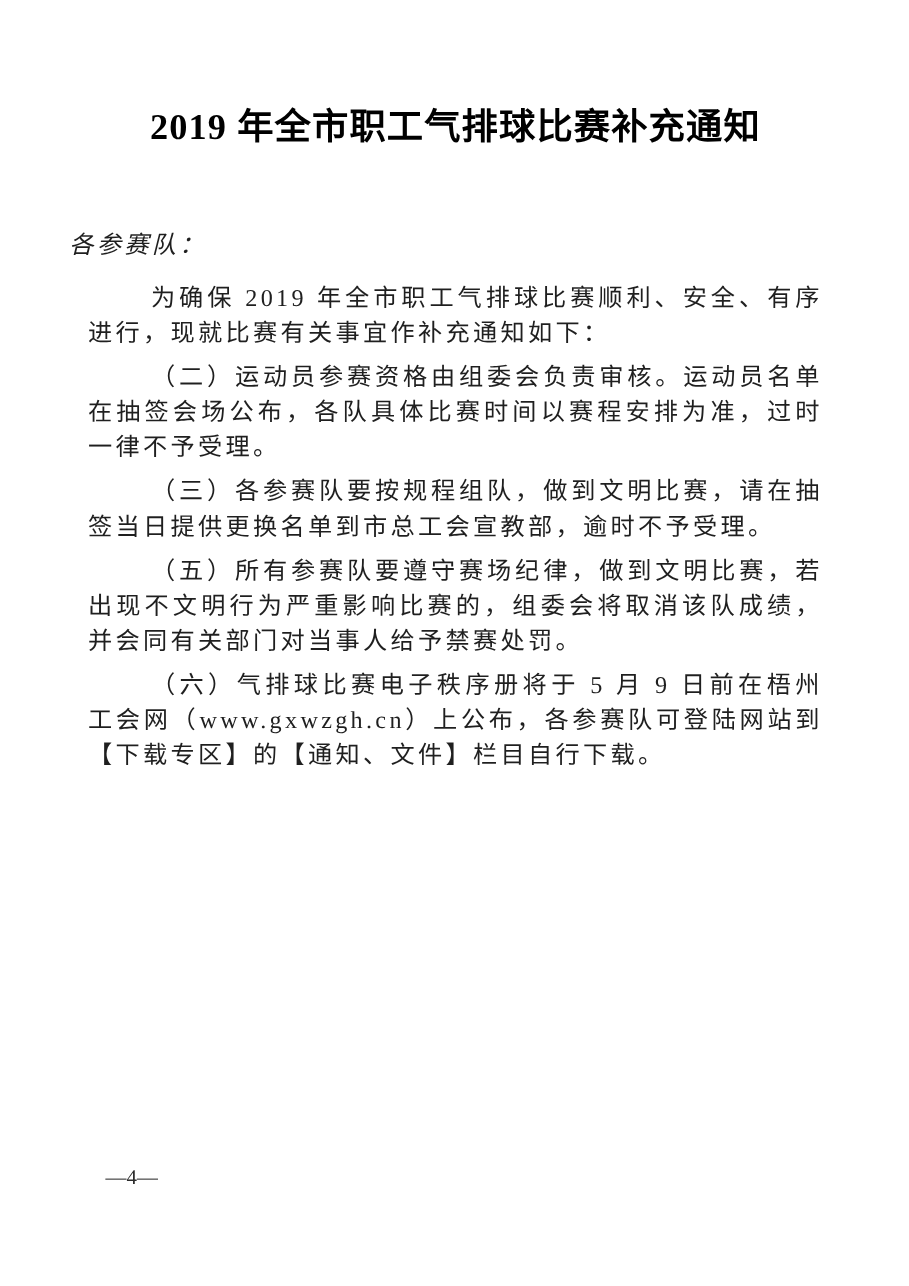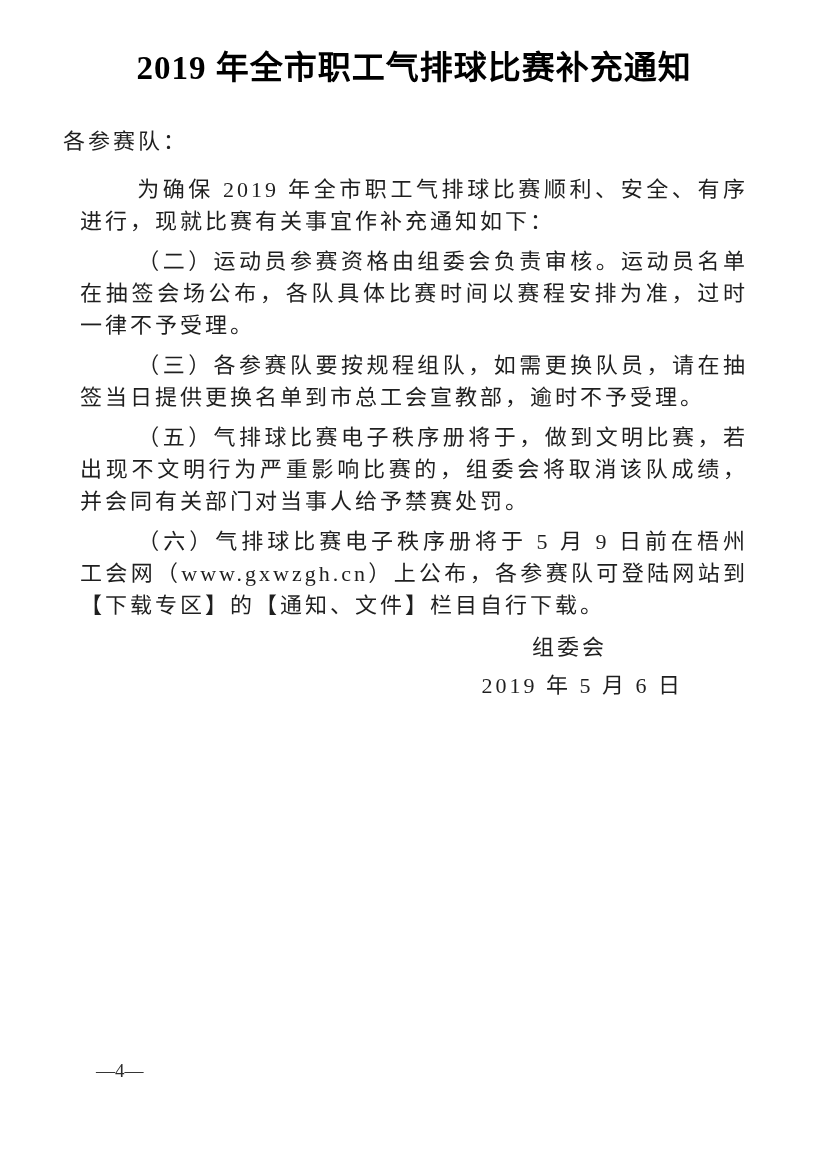--- a/index.html
+++ b/index.html
@@ -25,7 +25,7 @@
   }
   .doc-title {
     margin: 0;
-    padding-top: 46px;
+    padding-top: 94px;
     text-align: center;
     font-size: 33px;
     line-height: 44px;

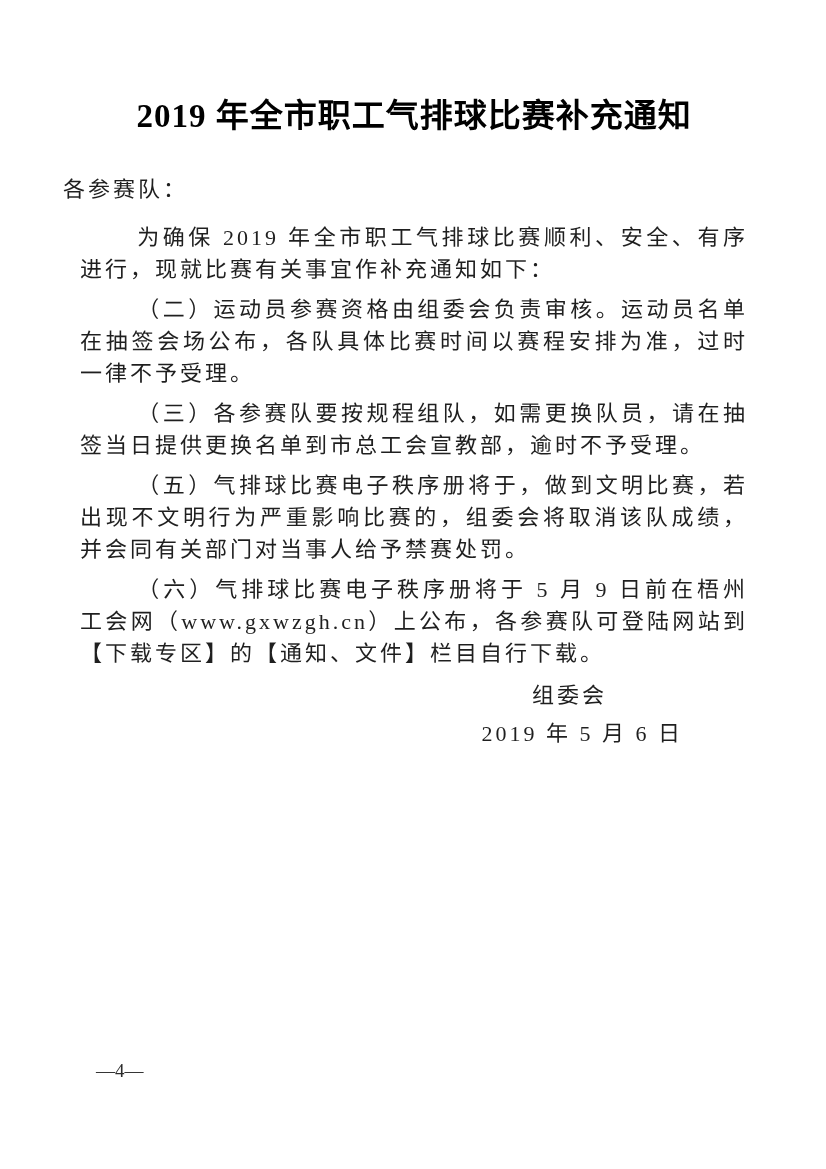--- a/index.html
+++ b/index.html
@@ -35,10 +35,11 @@
     white-space: nowrap;
   }
   .salutation {
-    margin-top: 35px;
+    margin-top: 68px;
     font-size: 22px;
     line-height: 33px;
     letter-spacing: 3px;
+    font-style: italic;
   }
   .body-text p {
     margin: 8px 17px;

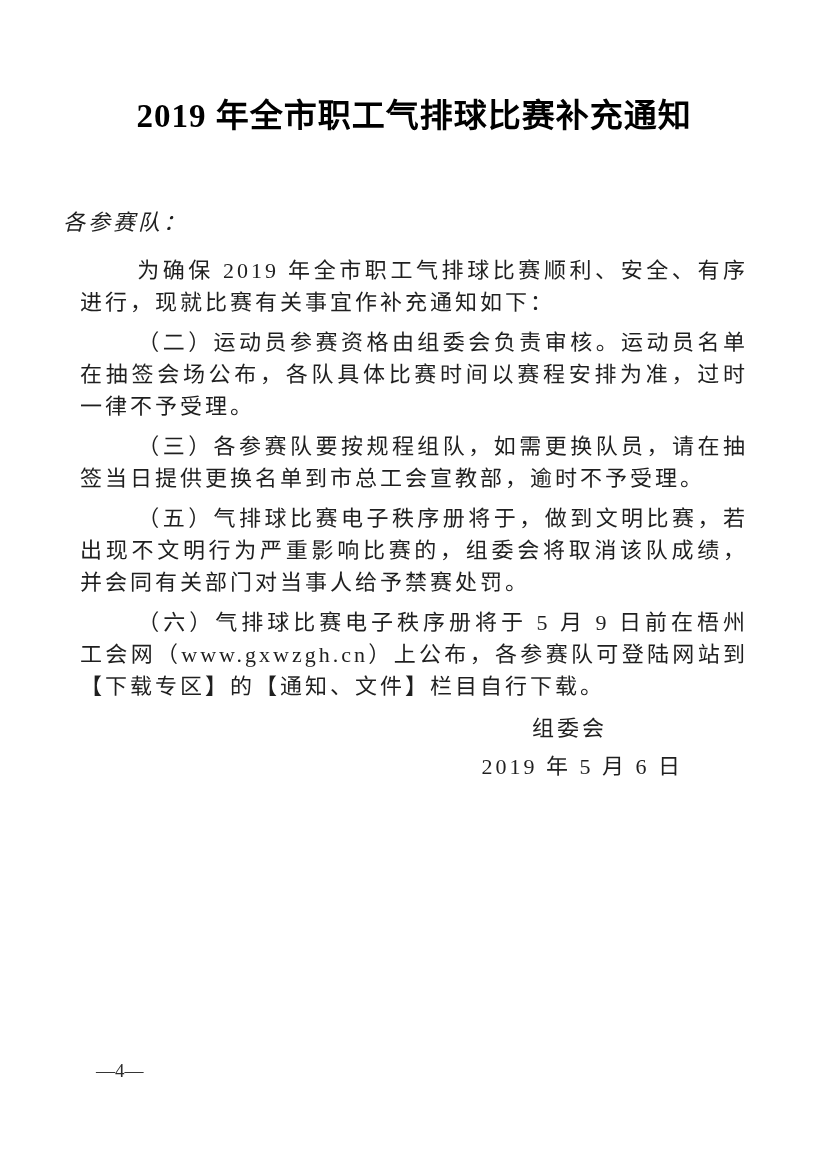--- a/index.html
+++ b/index.html
@@ -90,7 +90,7 @@
     <div class="body-text">
       <p>为确保 2019 年全市职工气排球比赛顺利、安全、有序进行，现就比赛有关事宜作补充通知如下：</p>
       <p>（二）运动员参赛资格由组委会负责审核。运动员名单在抽签会场公布，各队具体比赛时间以赛程安排为准，过时一律不予受理。</p>
-      <p>（三）各参赛队要按规程组队，如需更换队员，请在抽签当日提供更换名单到市总工会宣教部，逾时不予受理。</p>
+      <p>（三）各参赛队要按规程组队，做到文明比赛，请在抽签当日提供更换名单到市总工会宣教部，逾时不予受理。</p>
       <p>（五）气排球比赛电子秩序册将于，做到文明比赛，若出现不文明行为严重影响比赛的，组委会将取消该队成绩，并会同有关部门对当事人给予禁赛处罚。</p>
       <p>（六）气排球比赛电子秩序册将于 5 月 9 日前在梧州工会网（www.gxwzgh.cn）上公布，各参赛队可登陆网站到【下载专区】的【通知、文件】栏目自行下载。</p>
     </div>

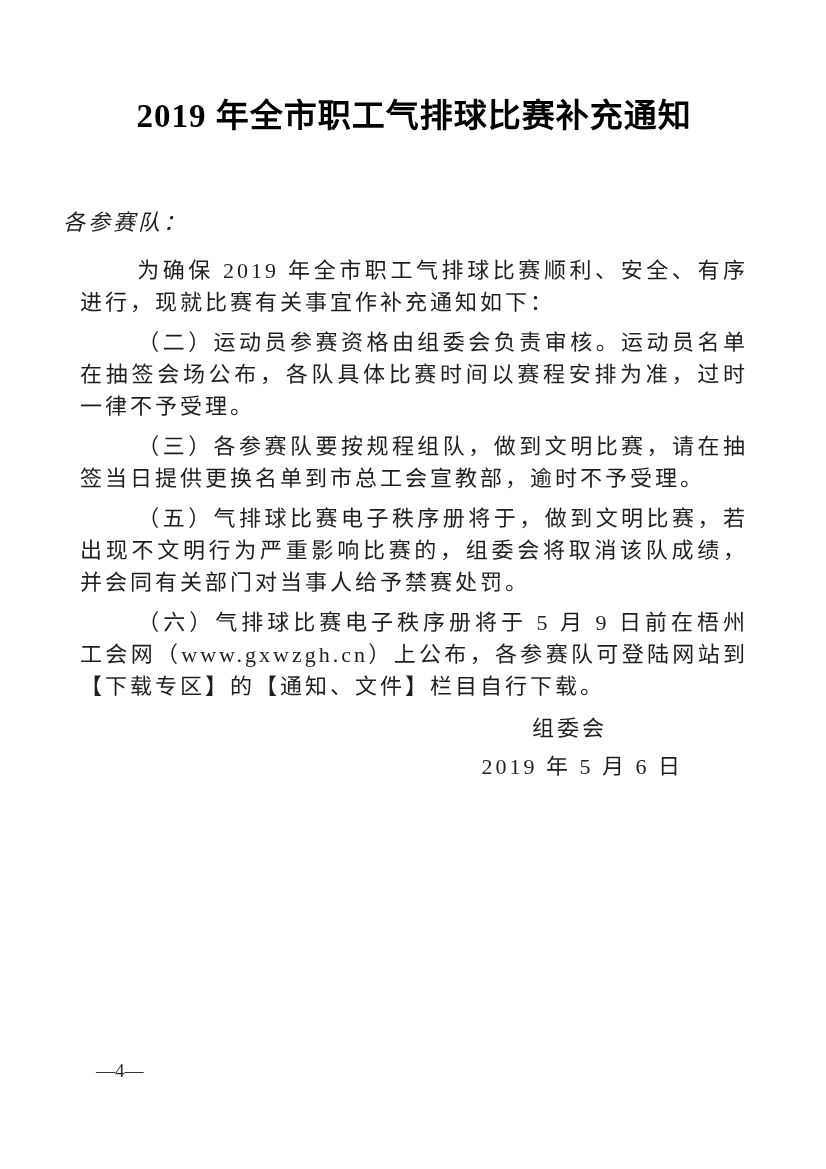--- a/index.html
+++ b/index.html
@@ -91,7 +91,7 @@
       <p>为确保 2019 年全市职工气排球比赛顺利、安全、有序进行，现就比赛有关事宜作补充通知如下：</p>
       <p>（二）运动员参赛资格由组委会负责审核。运动员名单在抽签会场公布，各队具体比赛时间以赛程安排为准，过时一律不予受理。</p>
       <p>（三）各参赛队要按规程组队，做到文明比赛，请在抽签当日提供更换名单到市总工会宣教部，逾时不予受理。</p>
-      <p>（五）气排球比赛电子秩序册将于，做到文明比赛，若出现不文明行为严重影响比赛的，组委会将取消该队成绩，并会同有关部门对当事人给予禁赛处罚。</p>
+      <p>（五）所有参赛队要遵守赛场纪律，做到文明比赛，若出现不文明行为严重影响比赛的，组委会将取消该队成绩，并会同有关部门对当事人给予禁赛处罚。</p>
       <p>（六）气排球比赛电子秩序册将于 5 月 9 日前在梧州工会网（www.gxwzgh.cn）上公布，各参赛队可登陆网站到【下载专区】的【通知、文件】栏目自行下载。</p>
     </div>
 

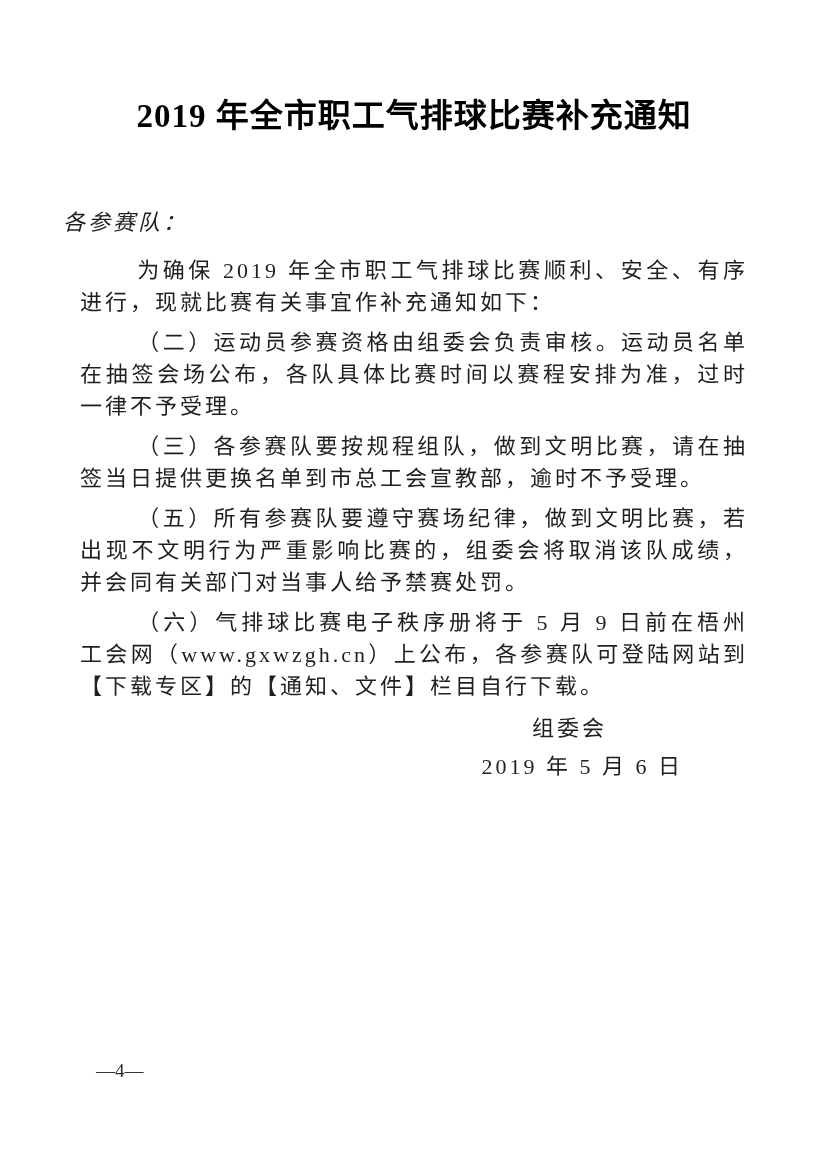--- a/index.html
+++ b/index.html
@@ -95,10 +95,6 @@
       <p>（六）气排球比赛电子秩序册将于 5 月 9 日前在梧州工会网（www.gxwzgh.cn）上公布，各参赛队可登陆网站到【下载专区】的【通知、文件】栏目自行下载。</p>
     </div>
 
-    <div class="sig-block">
-      <div class="sig-committee">组委会</div>
-      <div class="sig-date">2019 年 5 月 6 日</div>
-    </div>
 
   </div>
 

